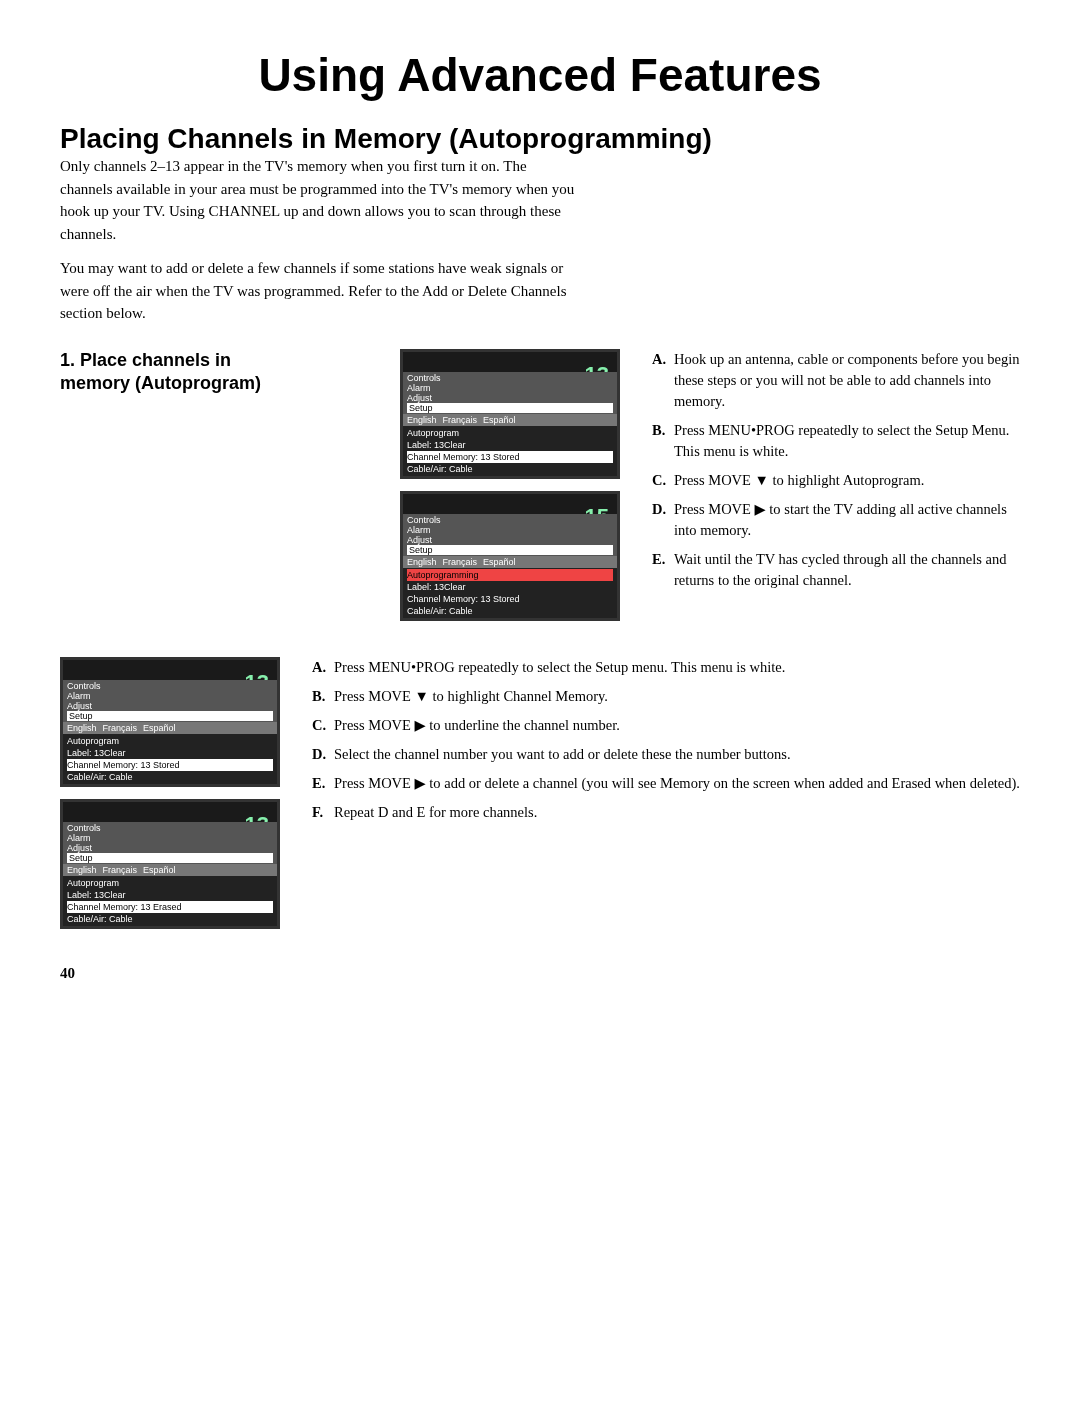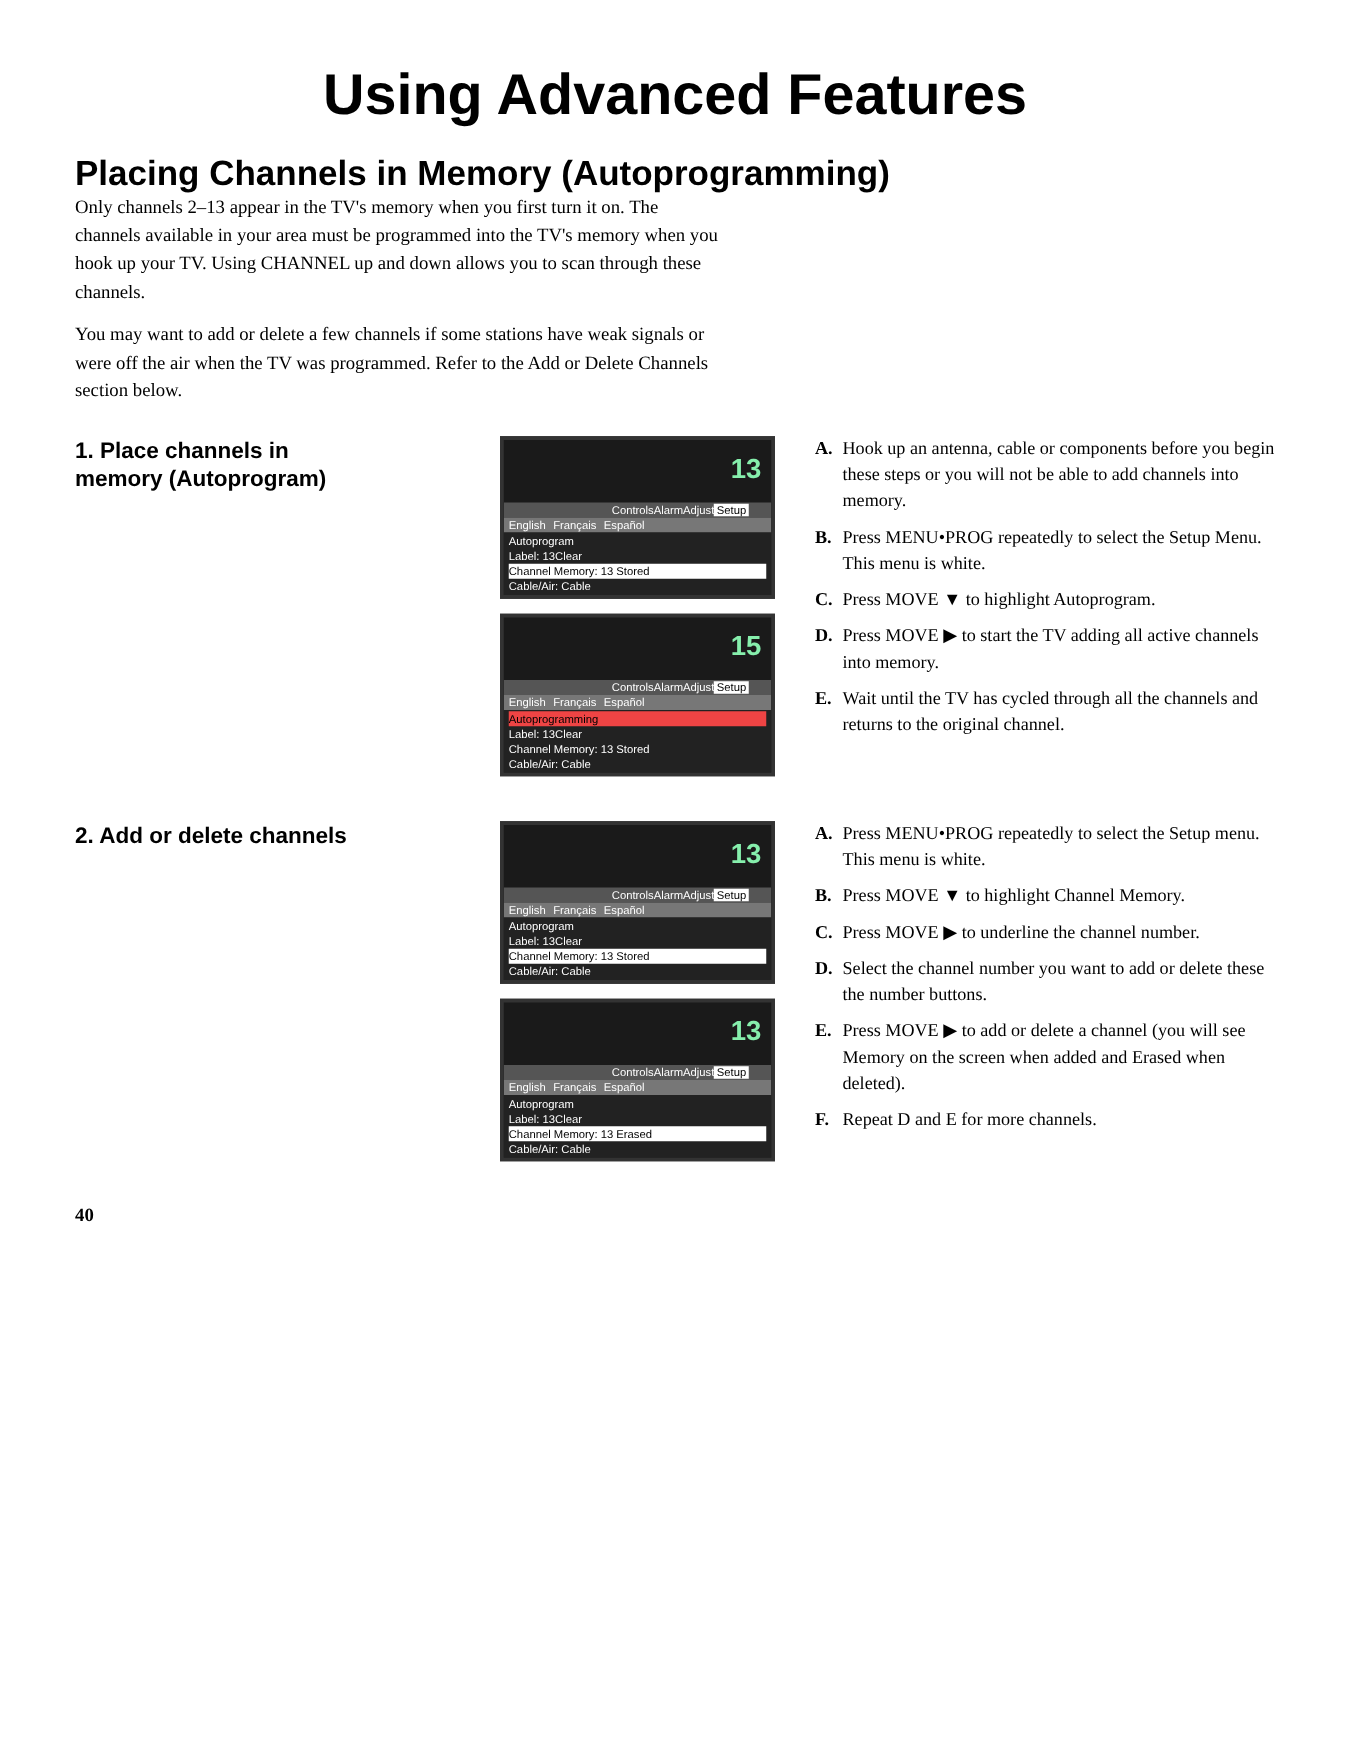--- a/index.html
+++ b/index.html
@@ -95,11 +95,12 @@
 
     .tv-menu-bar1 {
       background: #555;
-      padding: 1px 18px;
+      padding: 1px 4px;
       font-size: 9px;
       color: #fff;
       display: flex;
-      justify-content: flex-end;
+      justify-content: center;
+      flex-direction: column;
     }
 
     .tv-menu-bar1 span.active {

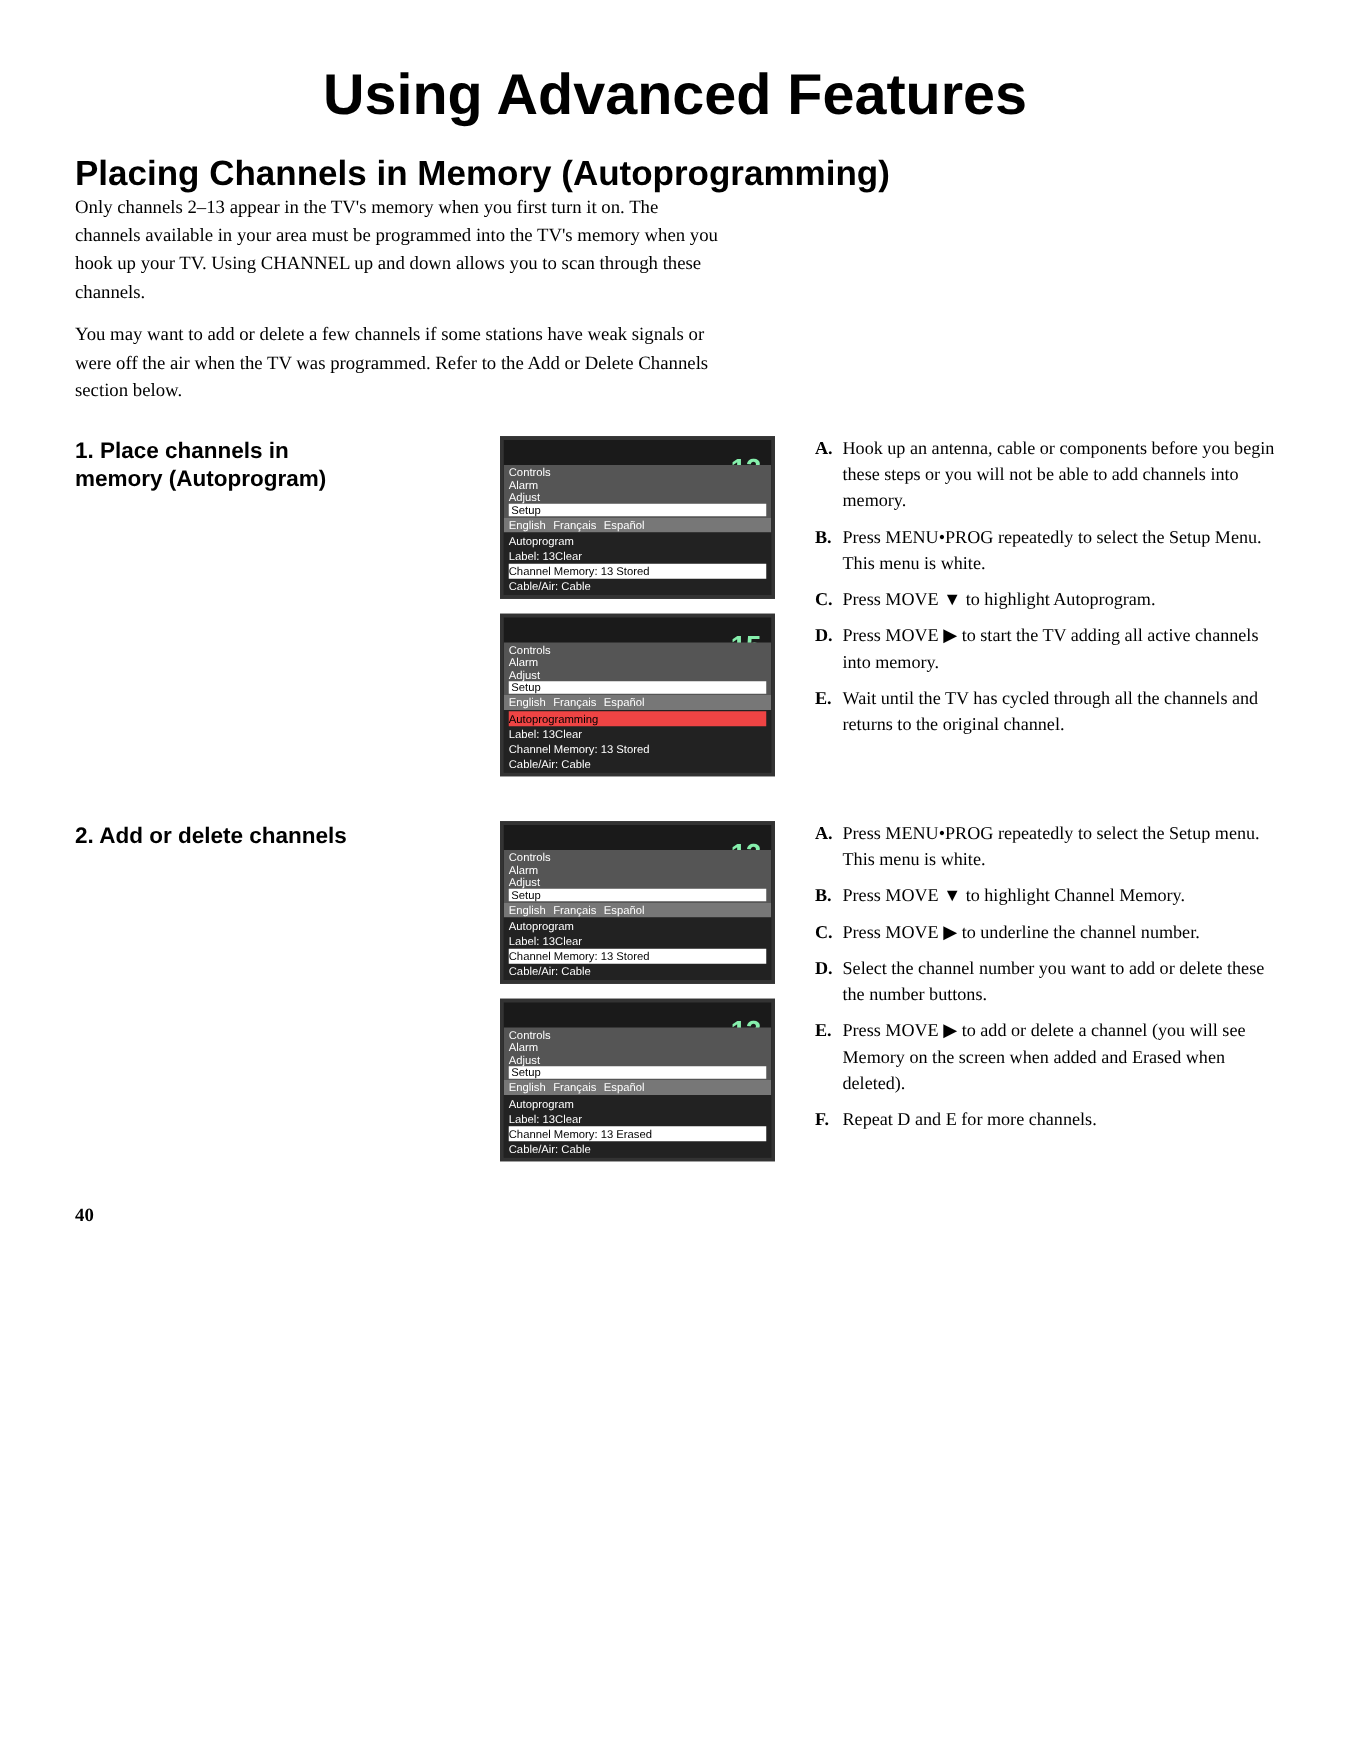--- a/index.html
+++ b/index.html
@@ -274,9 +274,6 @@
       </div>
     </div>
     <div class="step-block">
-      <div class="step-left">
-        <div class="step-label">2.  Add or delete channels</div>
-      </div>
       <div class="screens-col">
         <div class="tv-screen">
           <div class="tv-channel-num">13</div>

